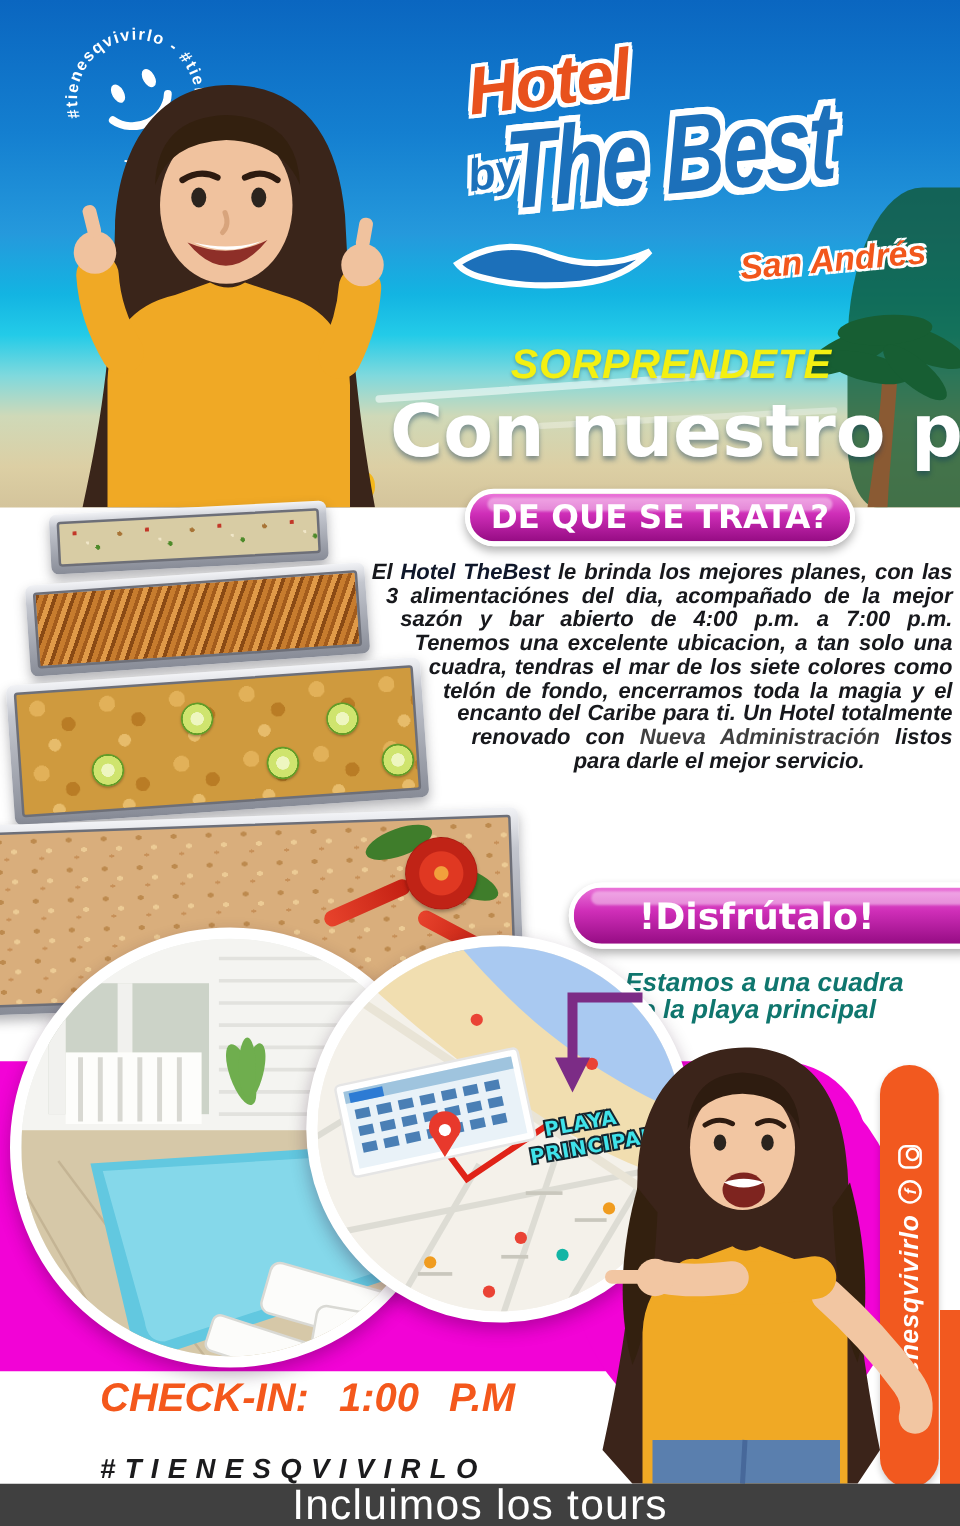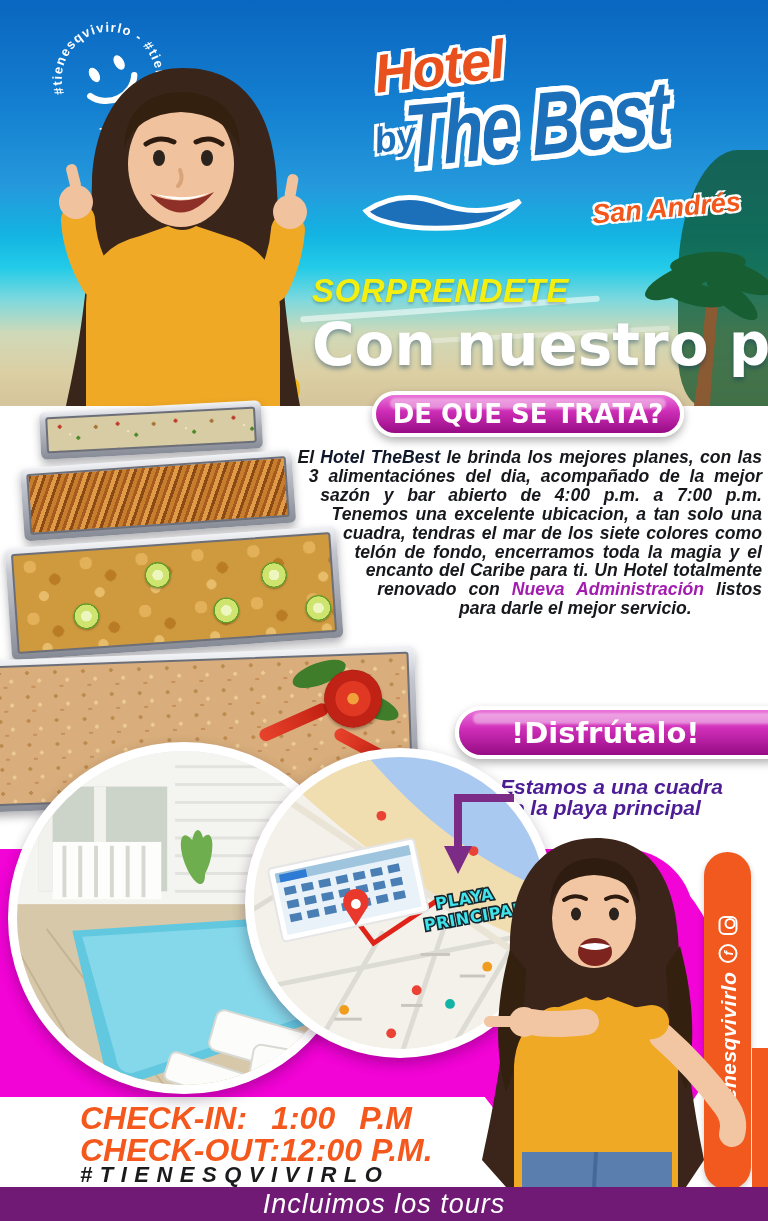--- a/index.html
+++ b/index.html
@@ -25,7 +25,7 @@
   .logo-city{position:absolute;left:232px;top:160px;font-size:27px;font-weight:800;font-style:italic;color:#f2571c;transform:rotate(-5deg);white-space:nowrap;
     text-shadow:-2px -2px 0 #fff,2px -2px 0 #fff,-2px 2px 0 #fff,2px 2px 0 #fff;}
 
-  .hero-copy{position:absolute;left:312px;top:272px;width:450px;text-align:left;}
+  .hero-copy{position:absolute;left:312px;top:272px;width:450px;text-align:center;}
   .kicker{font-size:33px;font-weight:900;font-style:italic;color:#f3f011;letter-spacing:.5px;text-shadow:0 2px 3px rgba(0,0,0,.25);}
   .headline{font-family:"DejaVu Sans",sans-serif;font-size:58px;font-weight:800;color:#fff;margin-top:1px;text-shadow:0 3px 4px rgba(4,48,92,.4);white-space:nowrap;}
 

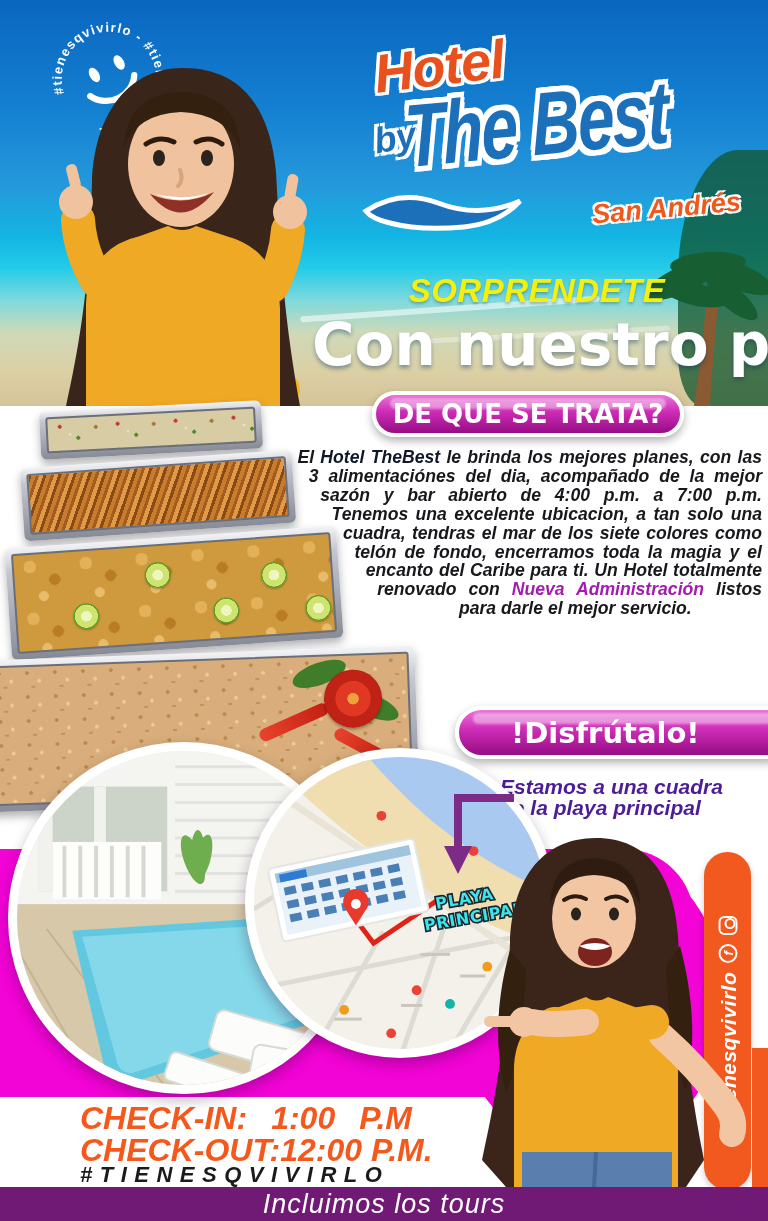--- a/index.html
+++ b/index.html
@@ -71,7 +71,7 @@
   .about{position:absolute;left:286px;top:448px;width:476px;font-size:17.6px;line-height:18.9px;font-weight:bold;font-style:italic;color:#17181c;text-align:justify;text-align-last:center;}
   .about .shim{float:left;width:152px;height:252px;shape-outside:polygon(0 0,100% 100%,0 100%);}
   .about .brand{color:#0f172a;}
-  .about .hl{color:#a21caf;}
+  .about .hl{color:#404040;}
 
   
   .note{position:absolute;left:500px;top:776px;font-size:21px;line-height:21px;font-weight:800;font-style:italic;color:#4c1d95;}

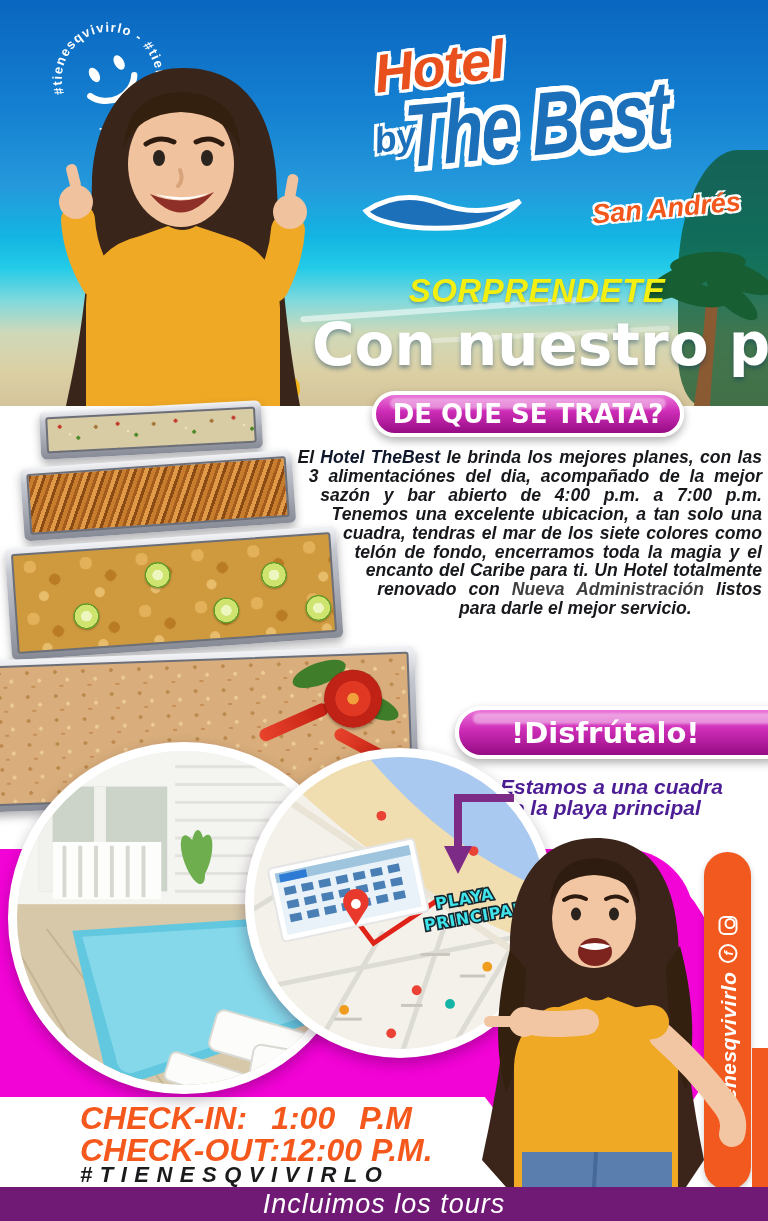--- a/index.html
+++ b/index.html
@@ -74,7 +74,7 @@
   .about .hl{color:#404040;}
 
   
-  .note{position:absolute;left:500px;top:776px;font-size:21px;line-height:21px;font-weight:800;font-style:italic;color:#4c1d95;}
+  .note{position:absolute;left:500px;top:776px;font-size:21px;line-height:21px;font-weight:800;font-style:italic;color:#0f766e;}
 
   
   .magenta-block{position:absolute;left:0;top:849px;width:694px;height:248px;background:#f203d6;border-radius:0 70px 0 0;}

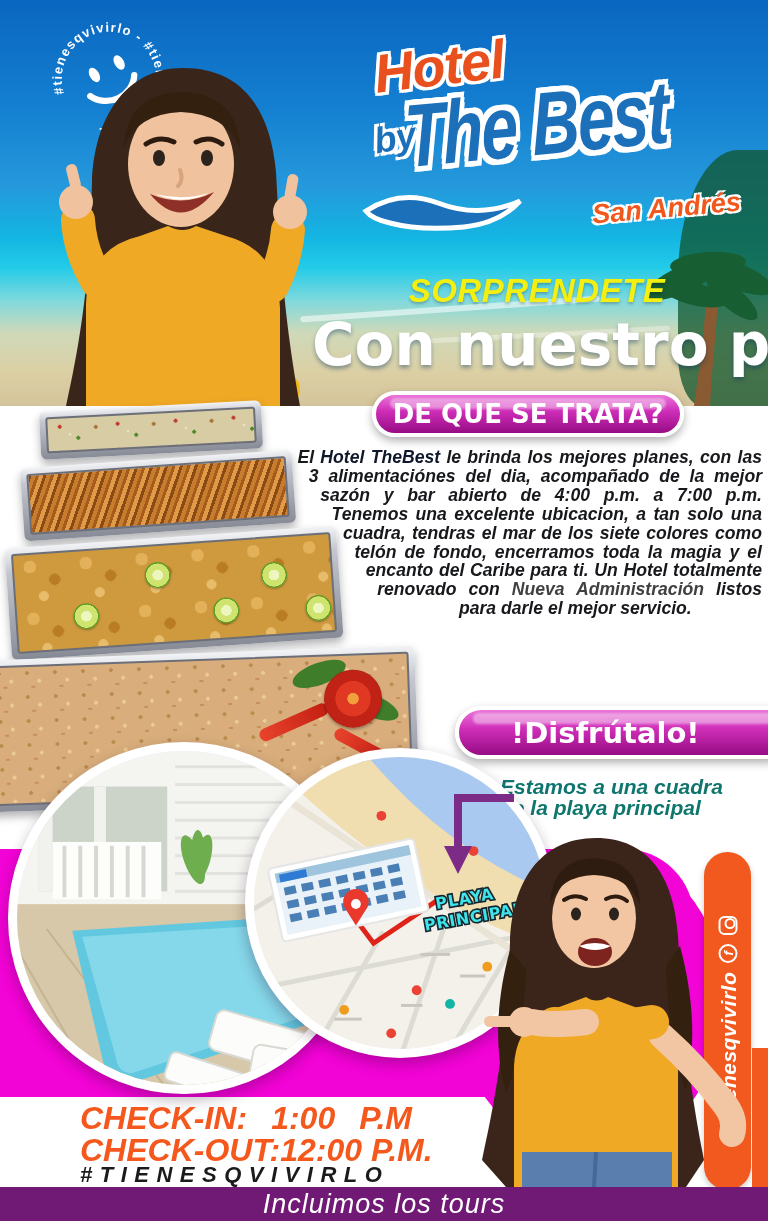--- a/index.html
+++ b/index.html
@@ -383,10 +383,6 @@
     <span>1:00</span>
     <span>P.M</span>
   </div>
-  <div class="checkrow row-out">
-    <span>CHECK-OUT:</span>
-    <span>12:00 P.M.</span>
-  </div>
   <div class="foot-tag">#TIENESQVIVIRLO</div>
 
   <div class="bottom-bar">

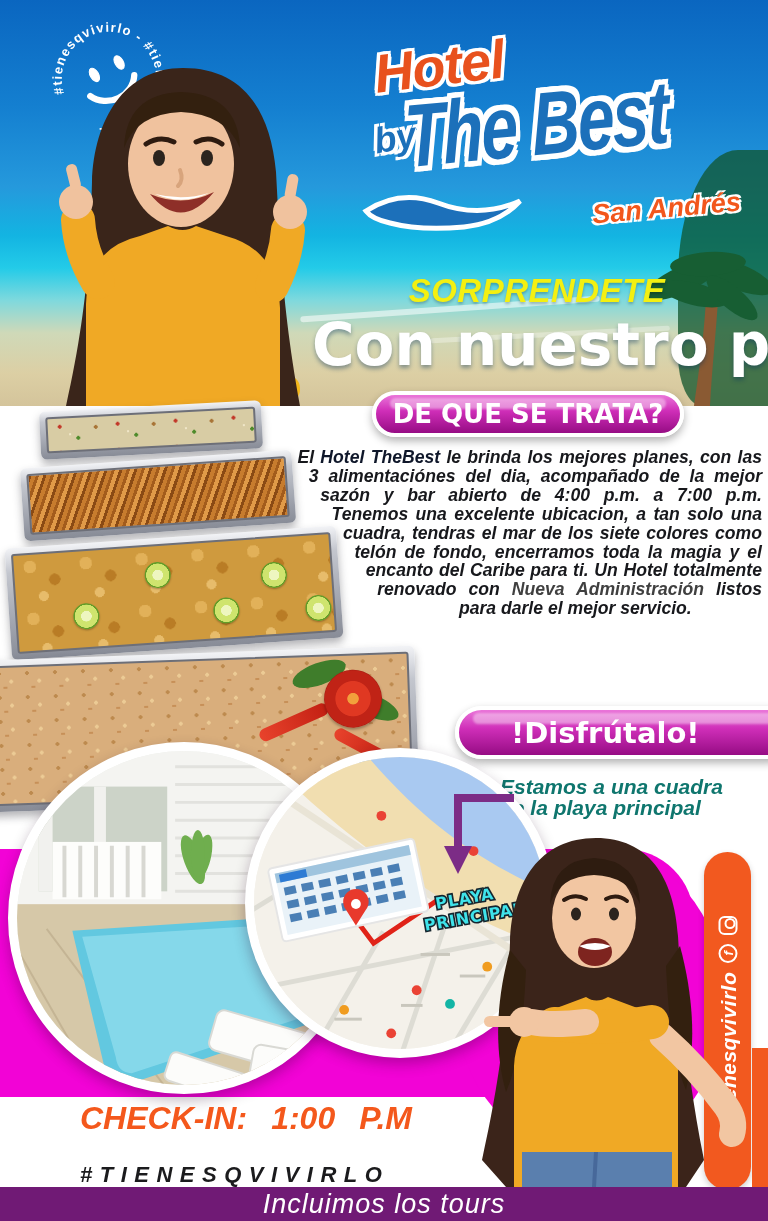--- a/index.html
+++ b/index.html
@@ -97,7 +97,7 @@
   .row-in{top:1100px;font-size:32px;}
   .row-out{top:1132px;font-size:32px;}
   .foot-tag{position:absolute;left:80px;top:1162px;font-size:22px;font-weight:700;font-style:italic;letter-spacing:7.5px;color:#1b1b1d;white-space:nowrap;}
-  .bottom-bar{position:absolute;left:0;top:1187px;width:768px;height:34px;background:#701a75;display:flex;align-items:center;justify-content:center;color:#fff;font-style:italic;font-size:27px;letter-spacing:1px;}
+  .bottom-bar{position:absolute;left:0;top:1187px;width:768px;height:34px;background:#404040;display:flex;align-items:center;justify-content:center;color:#fff;font-size:34px;letter-spacing:1px;}
 </style>
 </head>
 <body>

